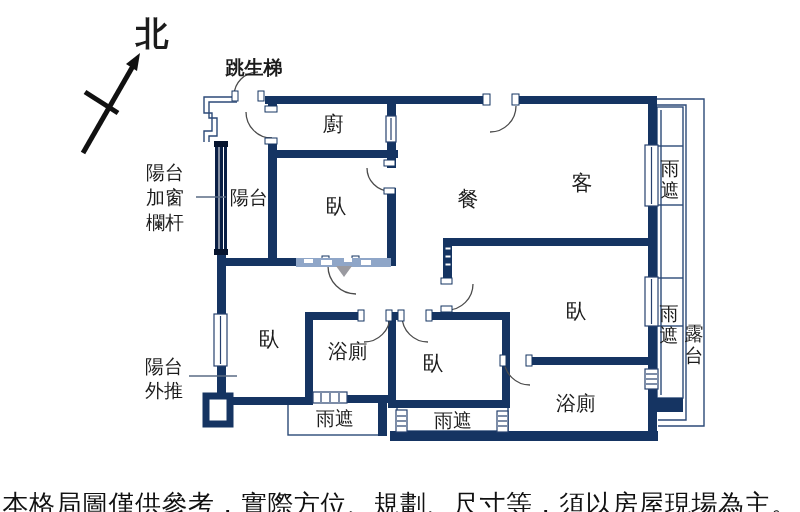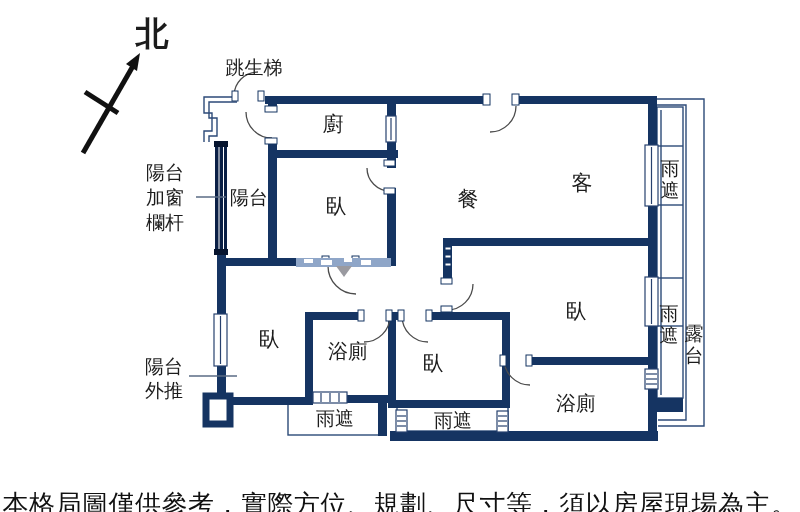--- a/index.html
+++ b/index.html
@@ -165,7 +165,7 @@
   </svg>
 
   <div id="north-label" class="lbl">北</div>
-  <div class="lbl" style="left:215px;top:56px;width:78px;font-size:19px;">跳生梯</div>
+  <div class="lbl" style="left:215px;top:56px;width:78px;font-size:19px;font-weight:bold;">跳生梯</div>
   <div class="lbl left" style="left:146px;top:160px;width:50px;font-size:19px;line-height:1.32;">陽台
 加窗
 欄杆</div>

